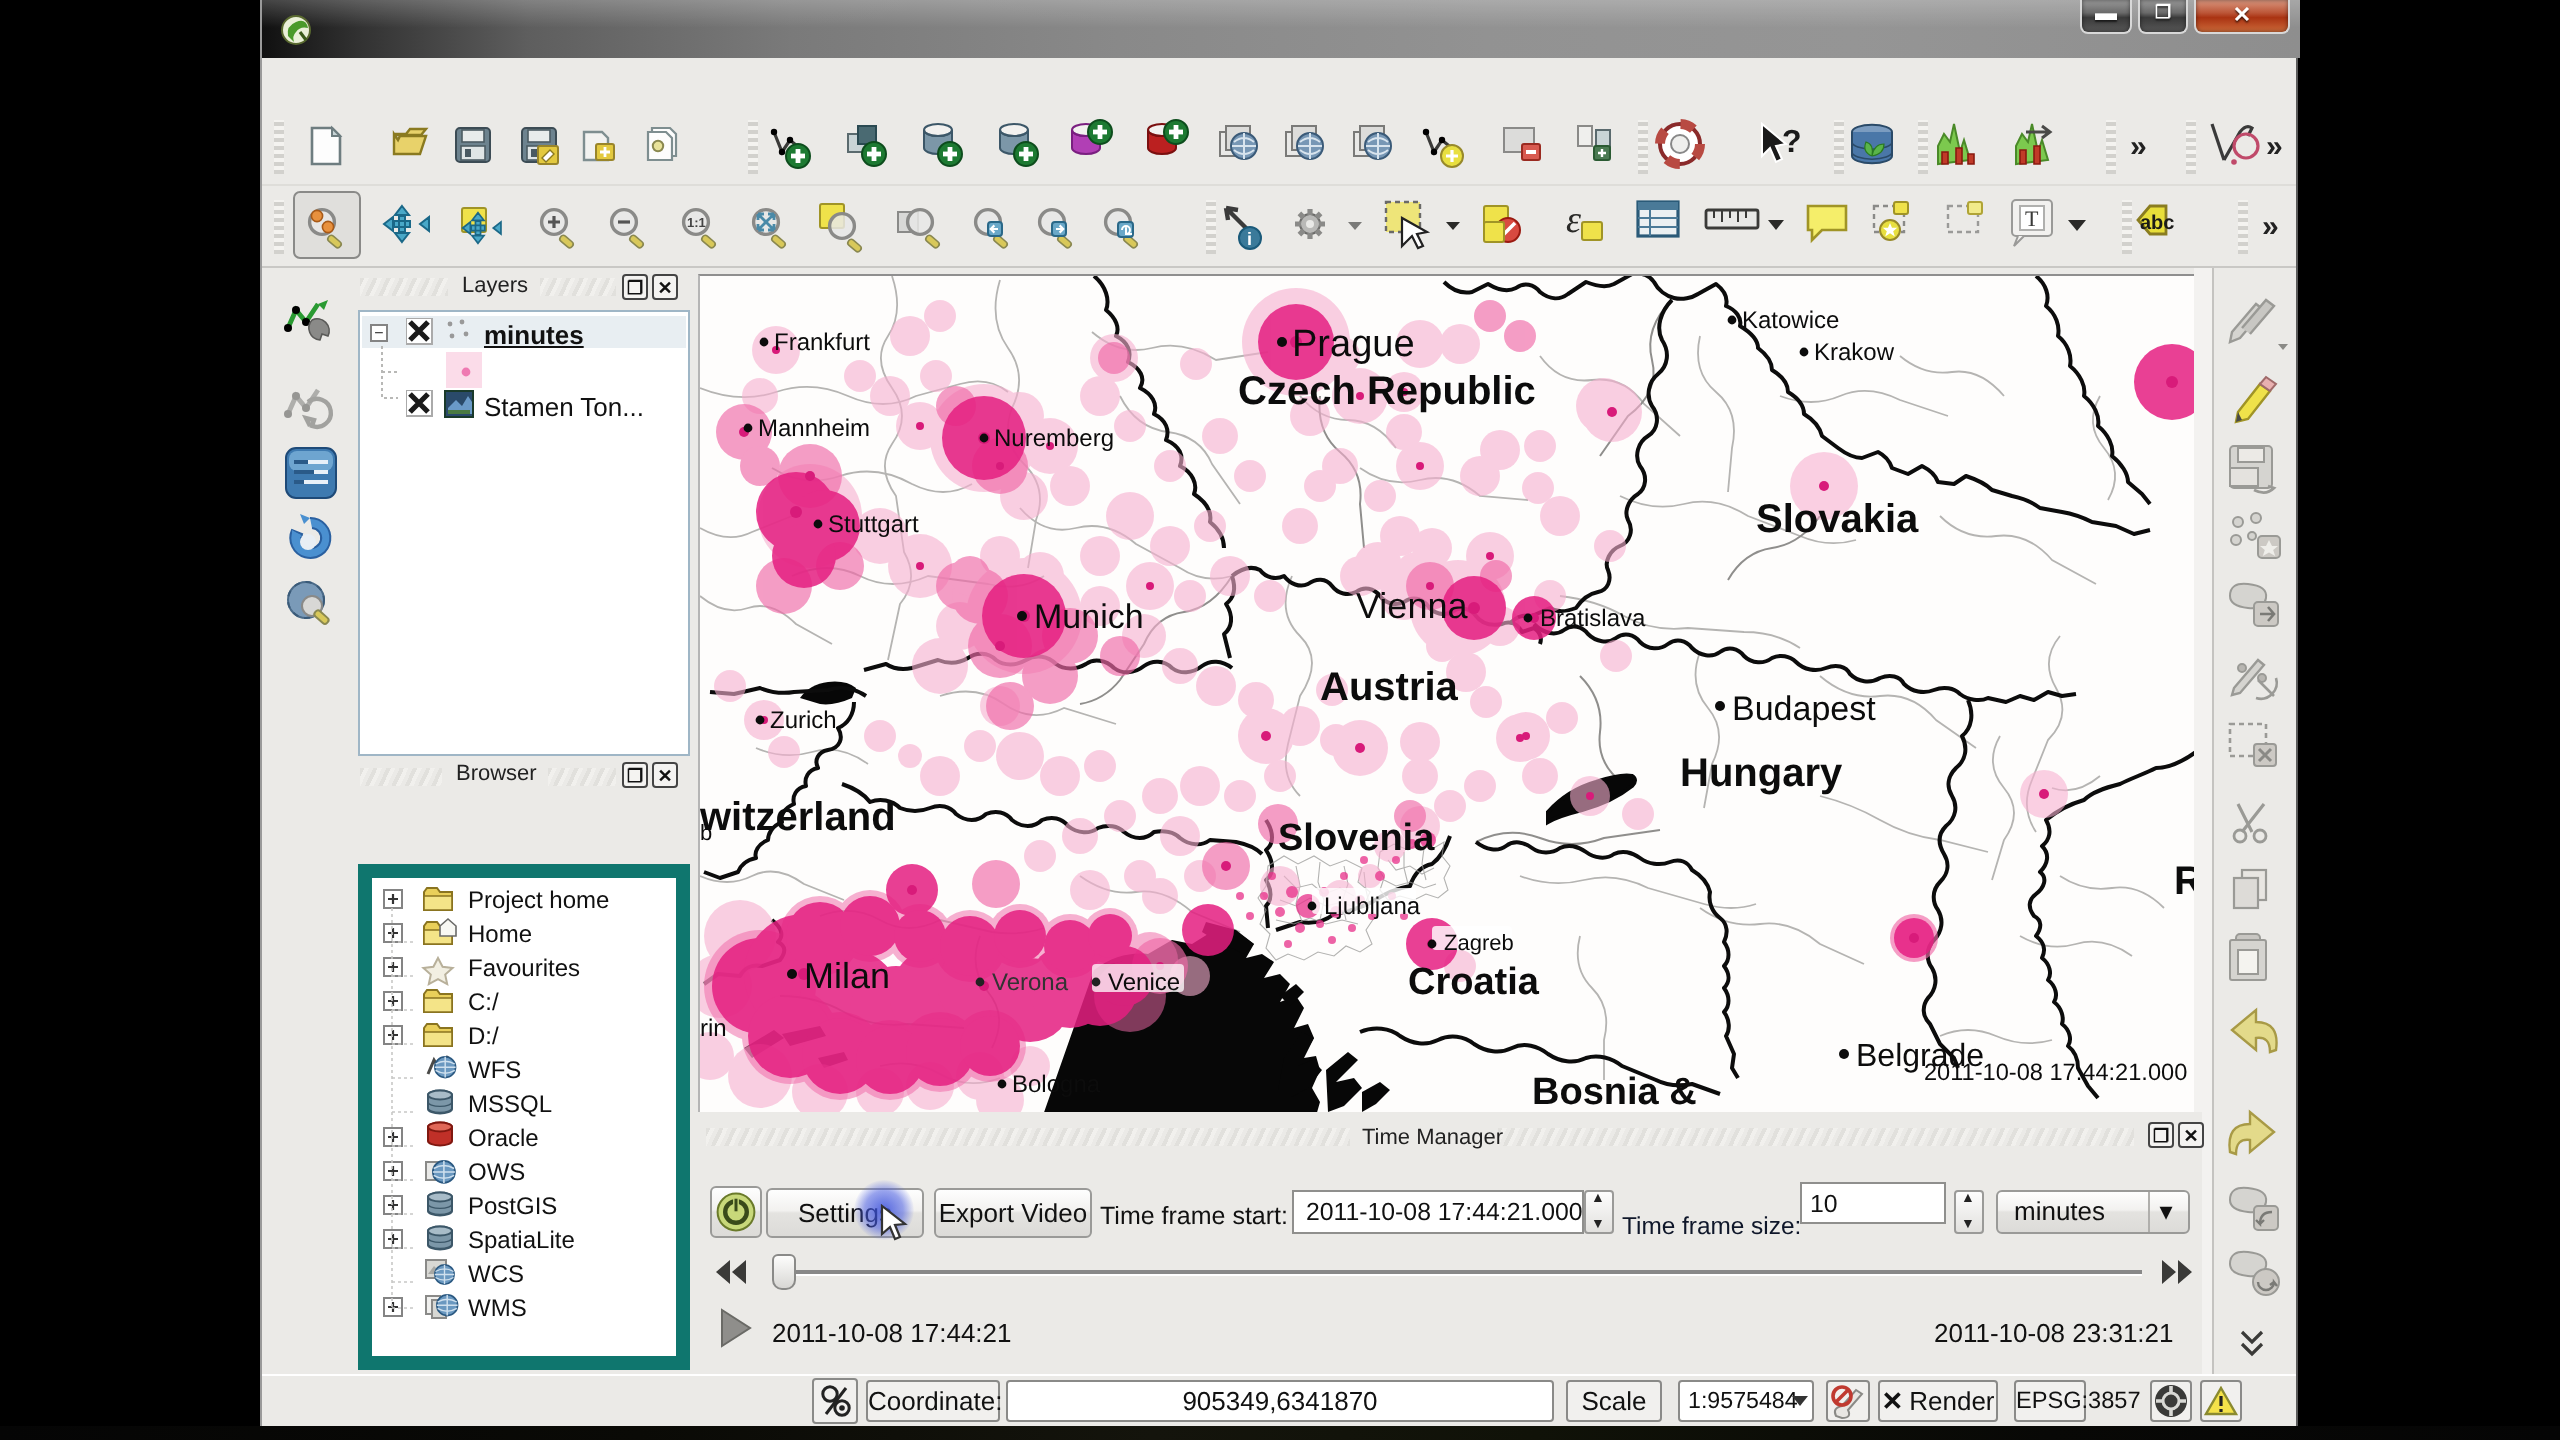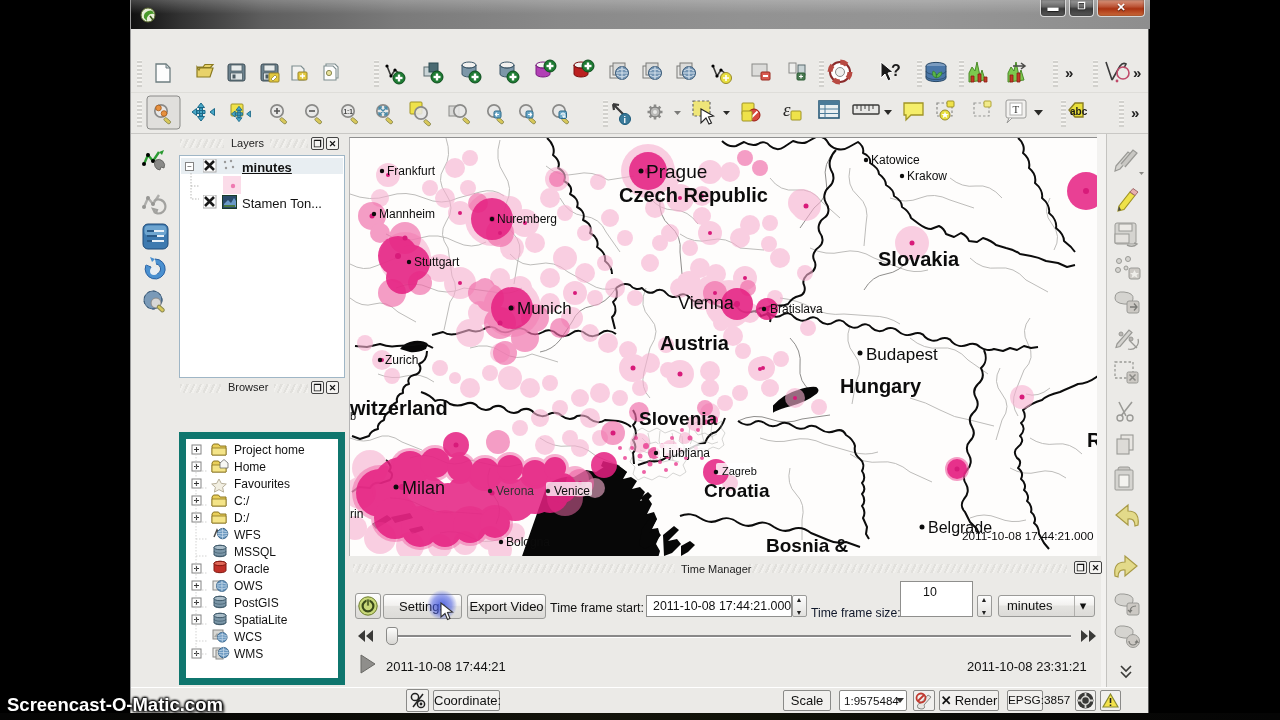--- a/index.html
+++ b/index.html
@@ -1079,7 +1079,7 @@
     <div class="inp" style="left:297px;top:39px;width:146px;height:22px;line-height:20px;padding-left:6px">2011-10-08 17:44:21.000</div>
     <div class="spin" style="left:443px;top:39px"></div>
     <div style="position:absolute;left:462px;top:50px;font-size:12.2px;color:#0f172a">Time frame size:</div>
-    <div class="inp" style="left:551px;top:25px;width:73px;height:36px;line-height:20px;padding-left:22px">10</div>
+    <div class="inp" style="left:551px;top:35px;width:73px;height:21px;line-height:20px;padding-left:4px">10</div>
     <div class="spin" style="left:628px;top:39px"></div>
     <div class="btn" style="left:649px;top:39px;width:97px;height:22px;text-align:left;padding-left:8px;line-height:20px">minutes<span style="position:absolute;right:3px;top:0;width:17px;height:20px;border-left:1px solid #b0afac;text-align:center">▾</span></div>
     <svg style="position:absolute;left:8px;top:73px" width="17" height="14">

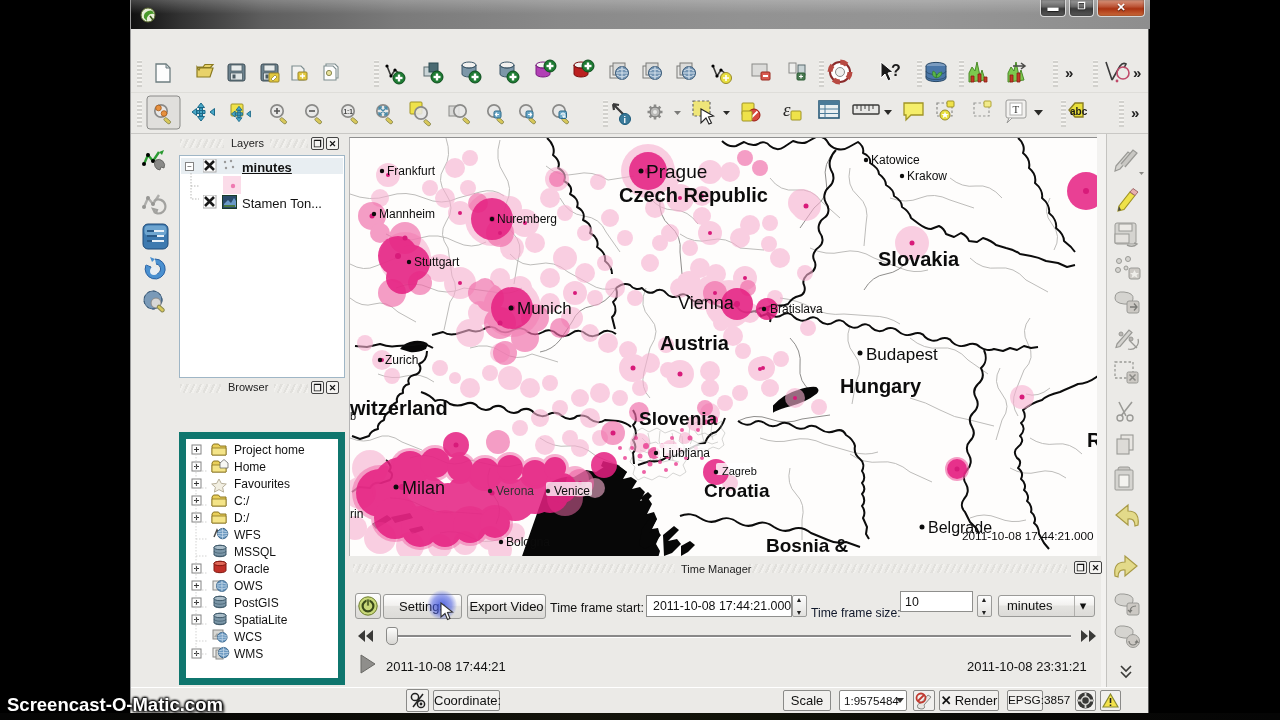--- a/index.html
+++ b/index.html
@@ -1128,7 +1128,6 @@
           </svg></div>
   </div>
 </div>
-<div id="wm">Screencast-O-Matic.com</div>
 <div id="botbar"></div>
 </div>
 

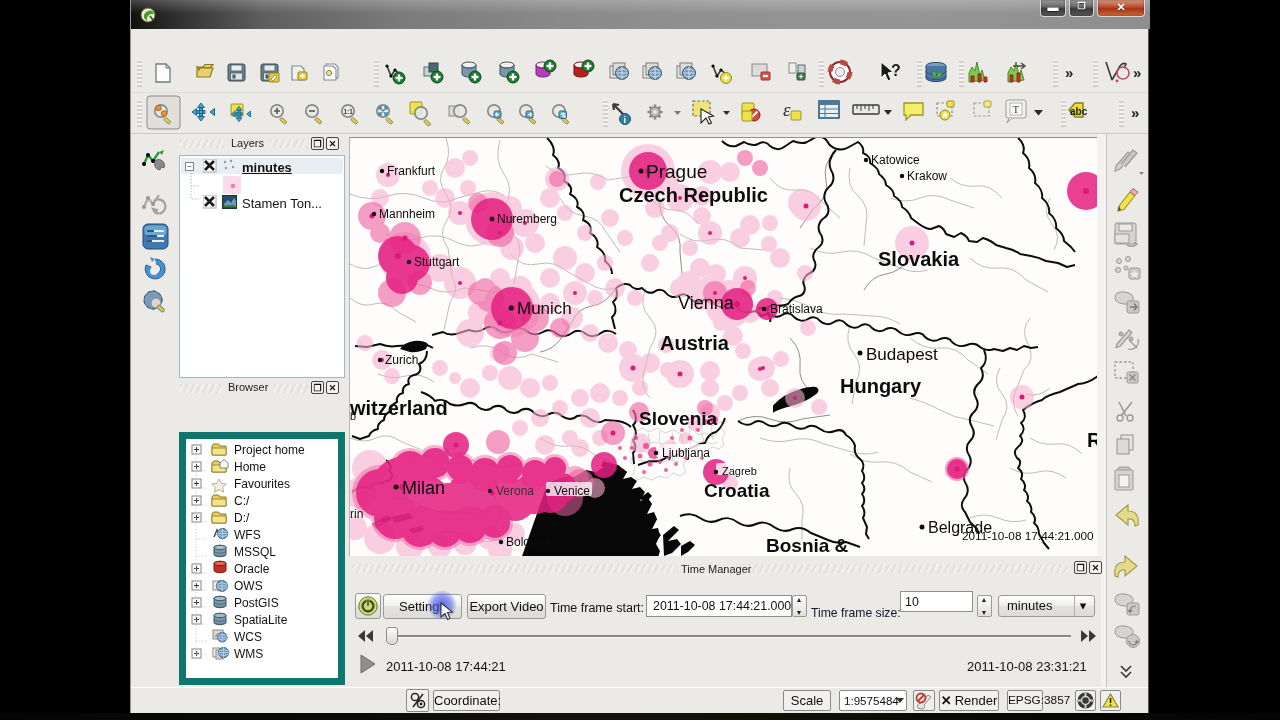--- a/index.html
+++ b/index.html
@@ -1108,6 +1108,7 @@
             <circle cx="11" cy="12" r="1.4" fill="#222"></circle>
           </svg></div>
     <div class="sbox" style="left:302px;width:67px;line-height:19px">Coordinate:</div>
+    <div class="sbox" style="left:372px;width:274px;background:#fff;line-height:19px">905349,6341870</div>
     <div class="sbox" style="left:652px;width:48px;line-height:19px">Scale</div>
     <div class="sbox" style="left:708px;width:68px;background:#fff;line-height:19px;font-size:11.6px;text-align:left;padding-left:4px">1:9575484<span style="position:absolute;right:2px;top:7px;border-left:4px solid transparent;border-right:4px solid transparent;border-top:5px solid #333"></span></div>
     <div class="sbox" style="left:782px;width:22px"><svg width="18" height="18" style="margin-top:1px">

